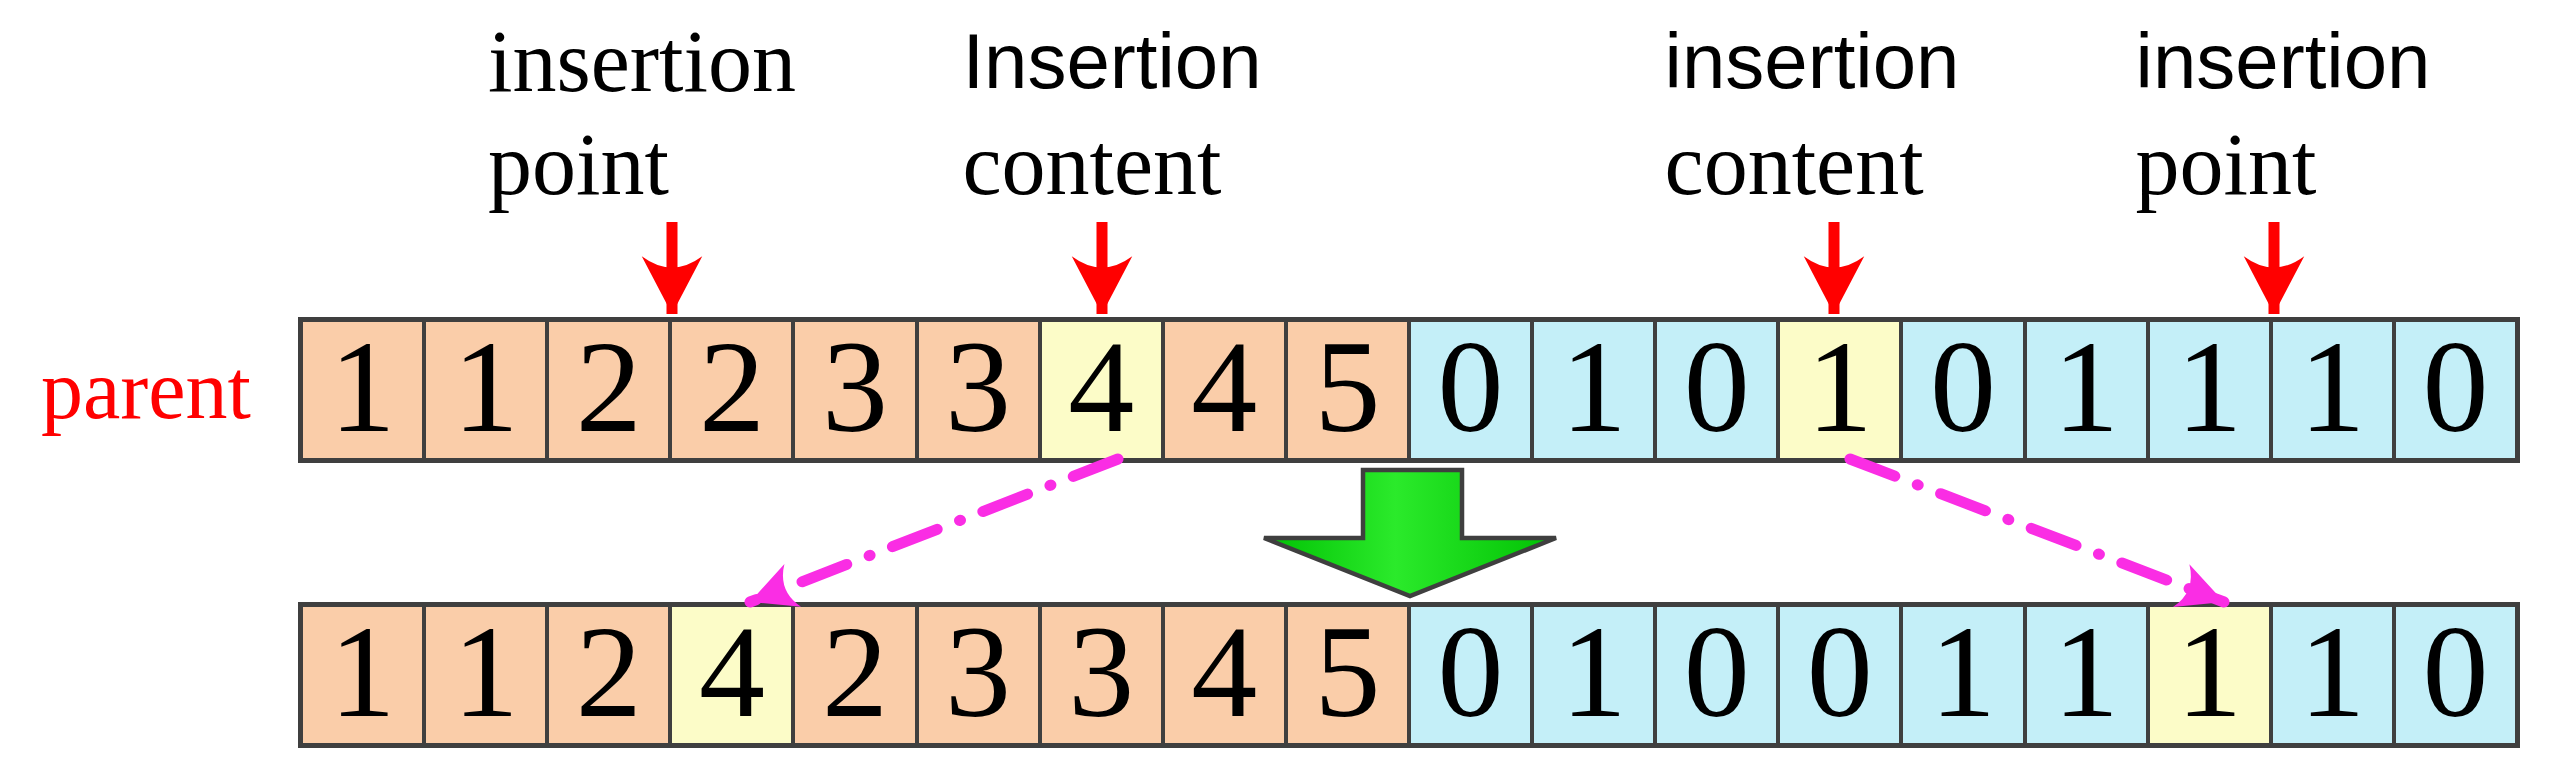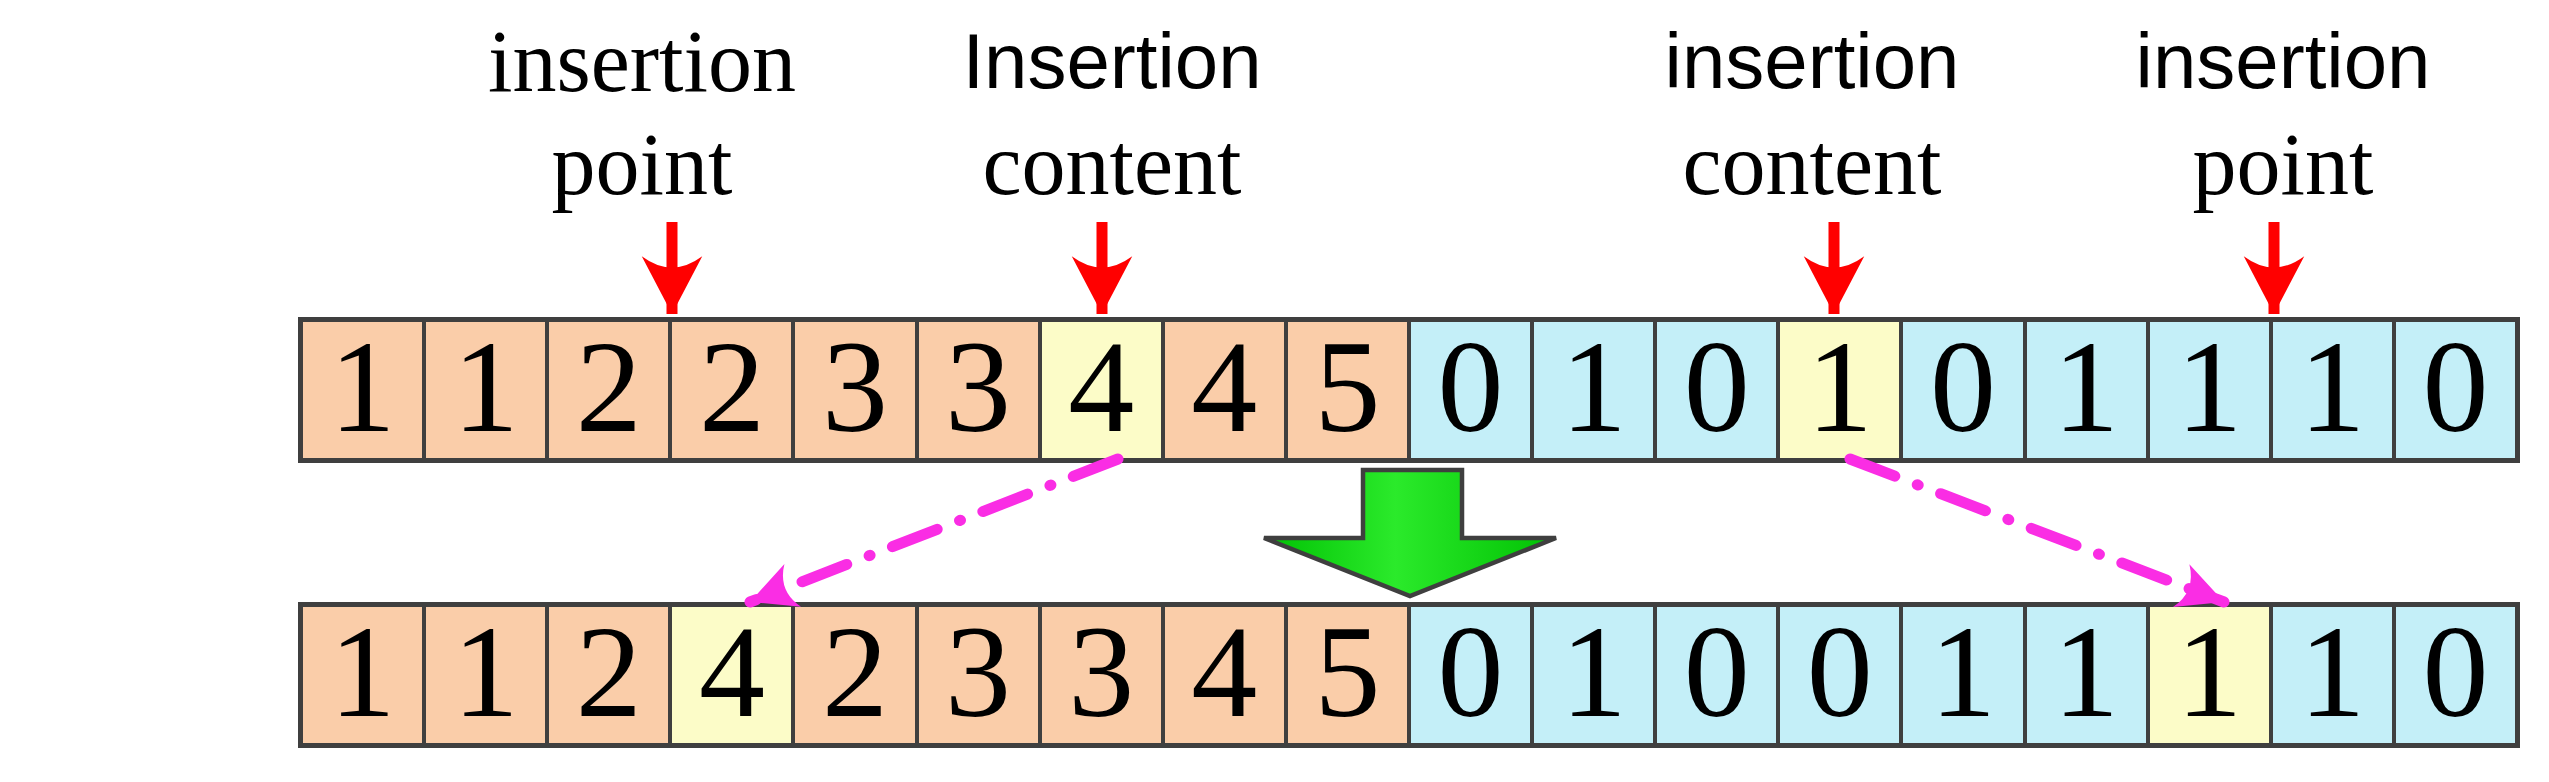--- a/index.html
+++ b/index.html
@@ -17,7 +17,6 @@
     position: absolute;
     top: 10px;
     transform: translateX(-50%);
-    text-align: center;
     white-space: nowrap;
     color: #000000;
     line-height: 103px;

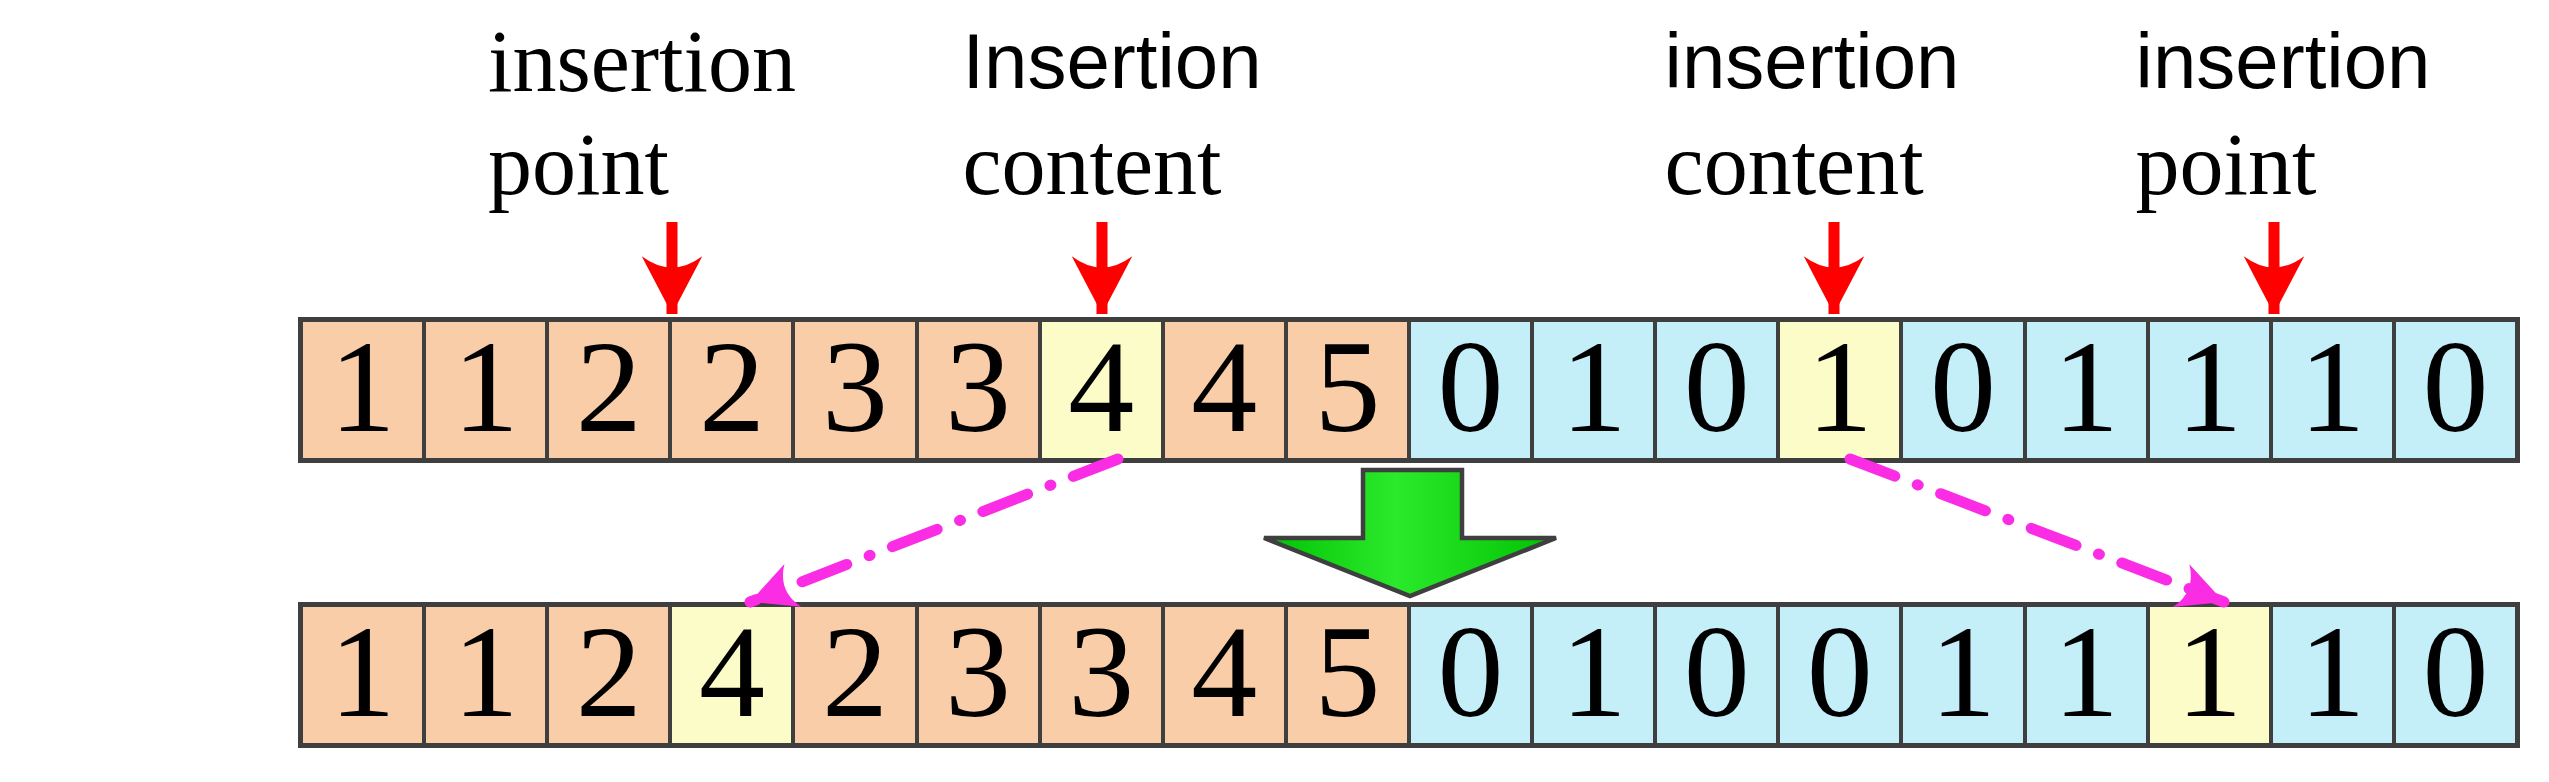--- a/index.html
+++ b/index.html
@@ -102,6 +102,7 @@
     <div class="line-serif">point</div>
   </div>
 
+  <div class="row-label" style="left:146px; top:389px">parent</div>
 
   <div class="chromo-row parent" id="row-parent">
       <div class="cell peach">1</div>

